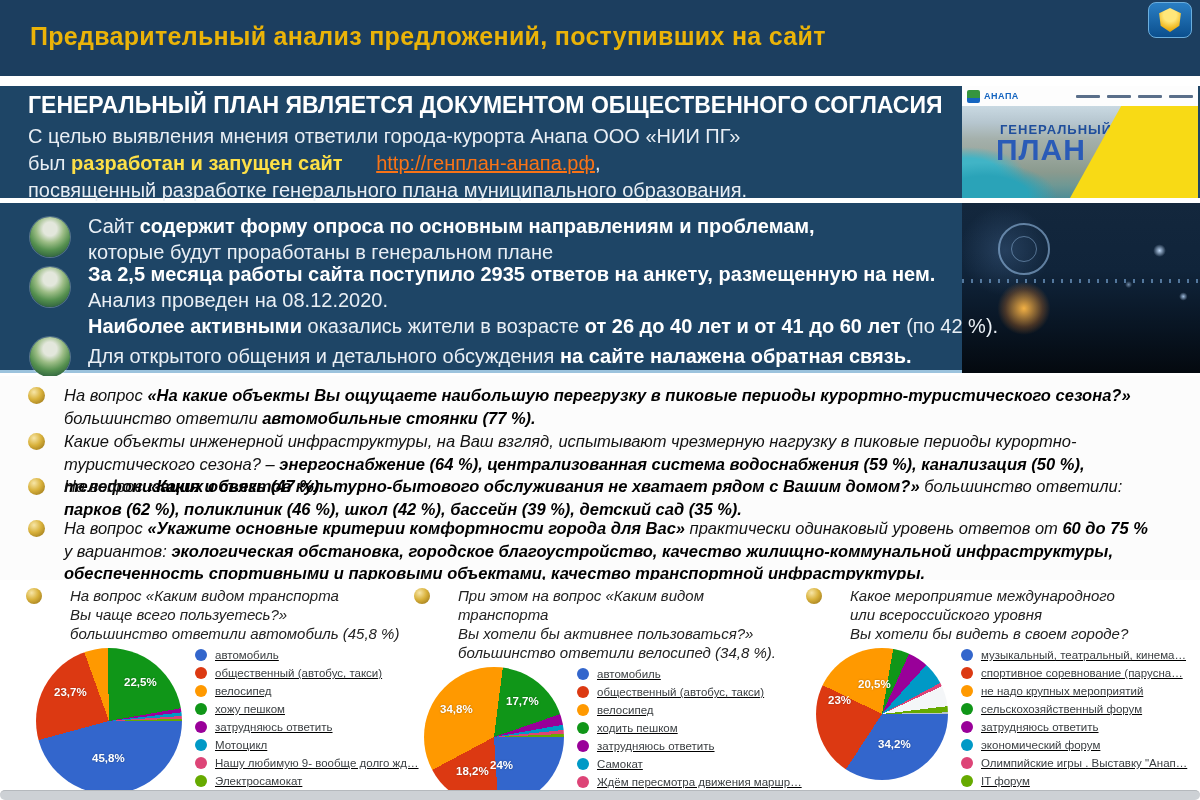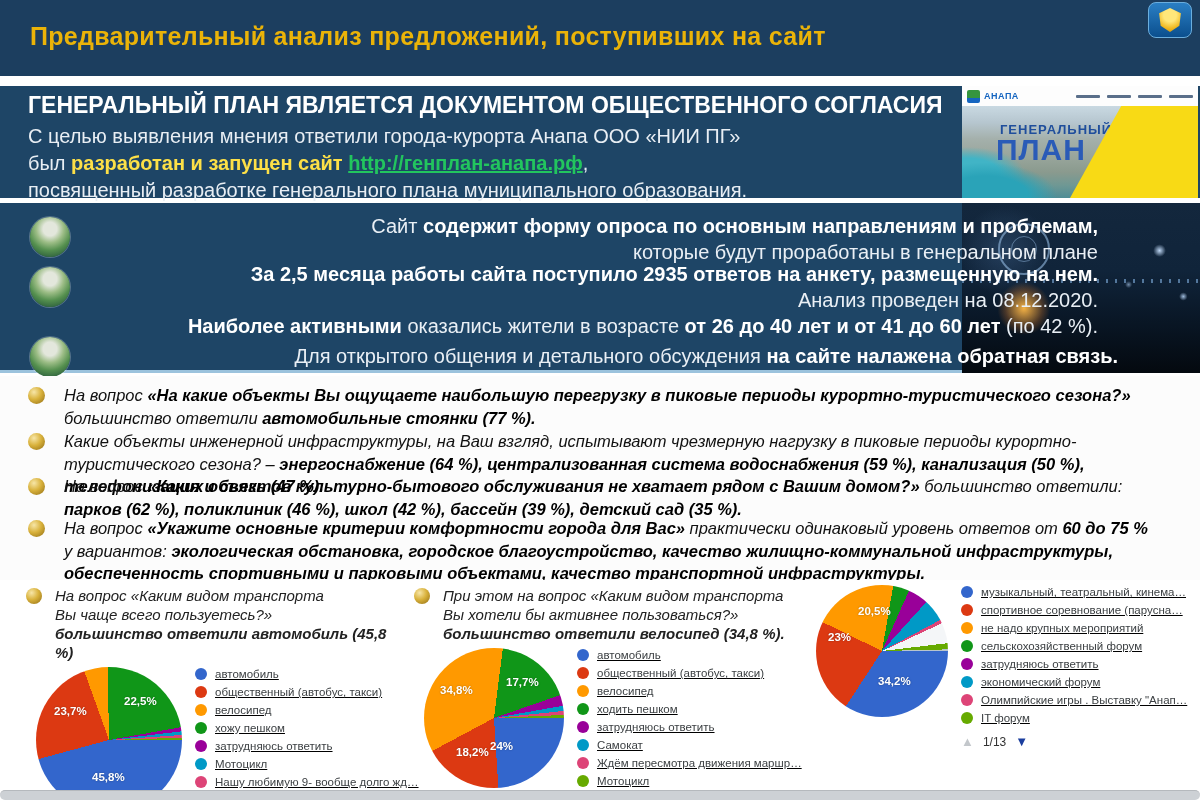--- a/index.html
+++ b/index.html
@@ -22,7 +22,7 @@
   .a-head { font-size:23px; font-weight:bold; color:#fff; margin-bottom:4px; white-space:nowrap; }
   .a-line { font-size:20px; line-height:27px; white-space:nowrap; }
   .a-line b { color:#fde047; }
-  .site-link { color:#22c55e; font-weight:bold; text-decoration:underline; }
+  .site-link { color:#f97316; font-weight:normal; text-decoration:underline;margin-left:28px; }
 
   .site-preview { position:absolute; left:962px; top:0; width:236px; height:112px; background:#fff; overflow:hidden; }
   .pv-top { position:relative; height:20px; background:#fdfdfd; display:flex; align-items:center; gap:4px; padding:0 5px; z-index:3; }

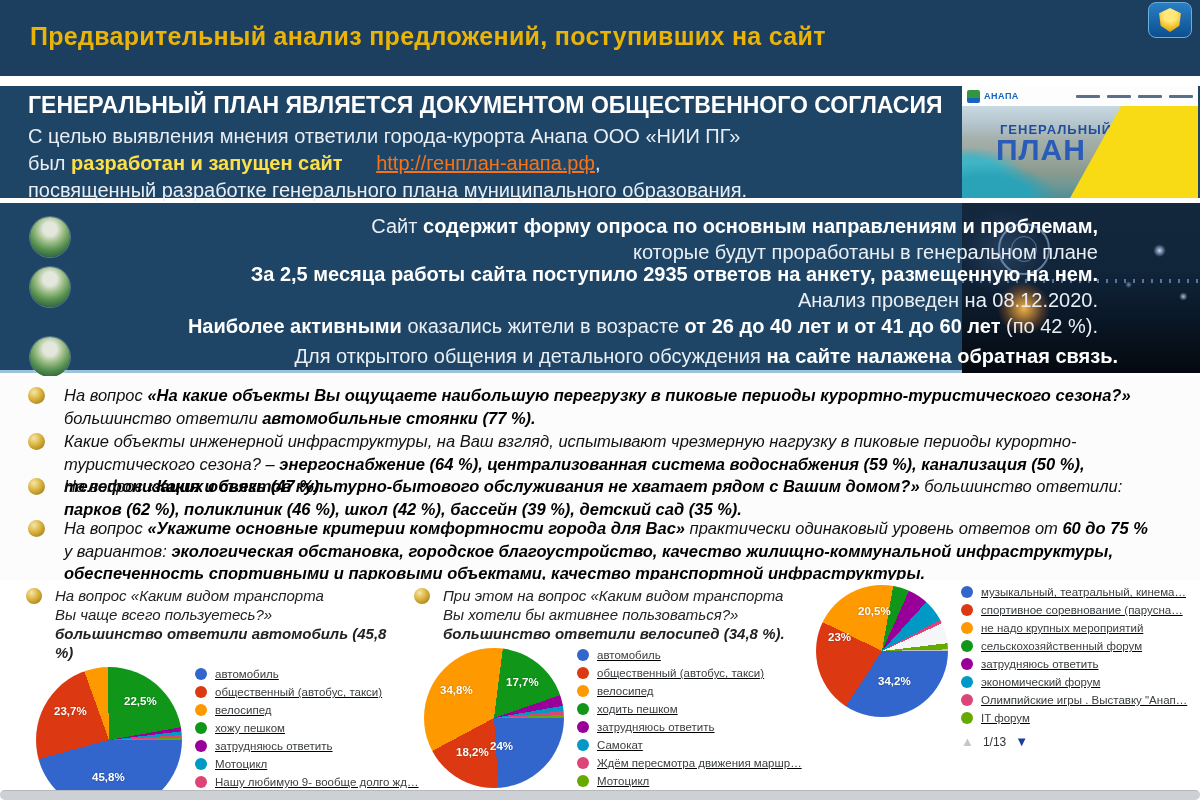--- a/index.html
+++ b/index.html
@@ -58,7 +58,7 @@
   .b-ico { position:absolute; left:30px; width:40px; height:40px; border-radius:50%;
       background:radial-gradient(circle at 50% 30%, #e3e7dc 0 20%, #9cbd86 40%, #55904f 62%, #2c5f3c 86%, #1d4430 100%);
       box-shadow:0 0 0 1px rgba(255,255,255,.25); }
-  .b-text { position:absolute; left:88px; width:1010px; color:#e9eff5; font-size:20px; line-height:26px; white-space:nowrap;text-align:right; }
+  .b-text { position:absolute; left:88px; width:1010px; color:#e9eff5; font-size:20px; line-height:26px; white-space:nowrap; }
   .b-text b { color:#fff; }
 
   

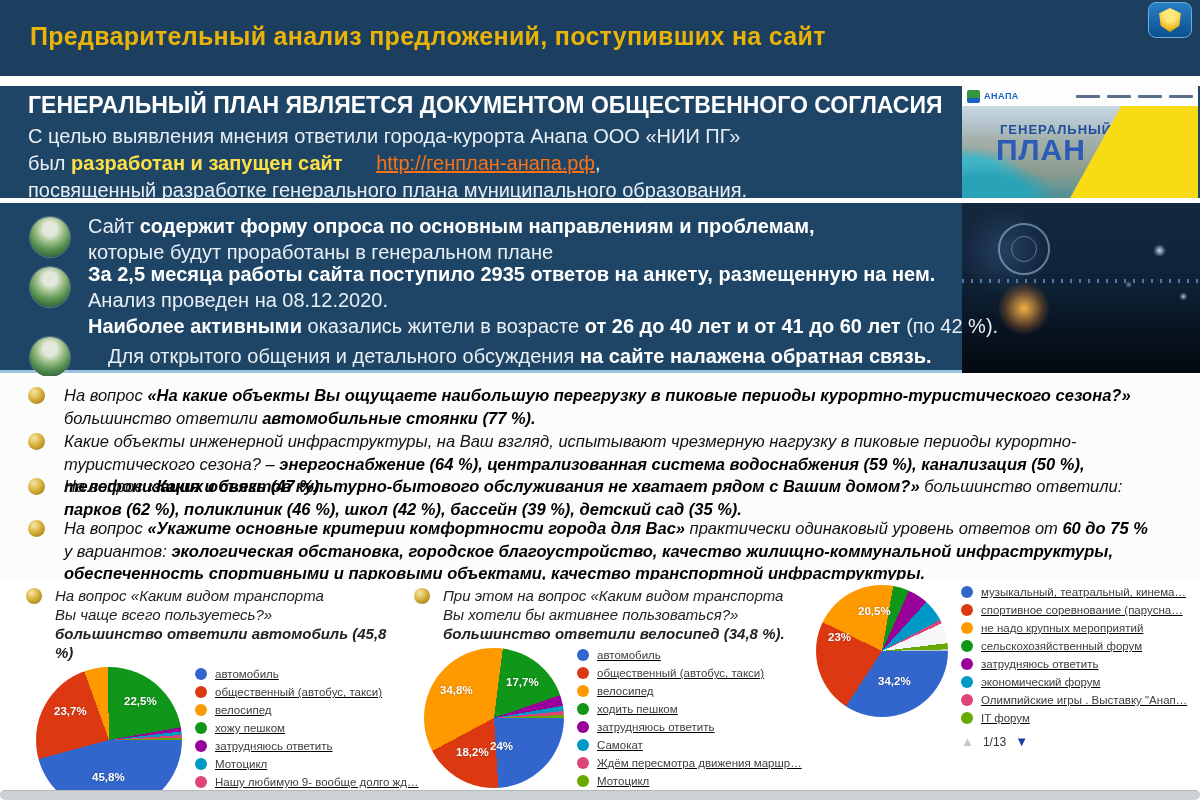--- a/index.html
+++ b/index.html
@@ -161,7 +161,7 @@
 
     <div class="b-item">
       <span class="b-ico" style="top:134px;"></span>
-      <div class="b-text" style="top:140px;margin-left:20px;">
+      <div class="b-text" style="top:140px;">
         <span>Для открытого общения и детального обсуждения </span><b>на сайте налажена обратная связь.</b>
       </div>
     </div>

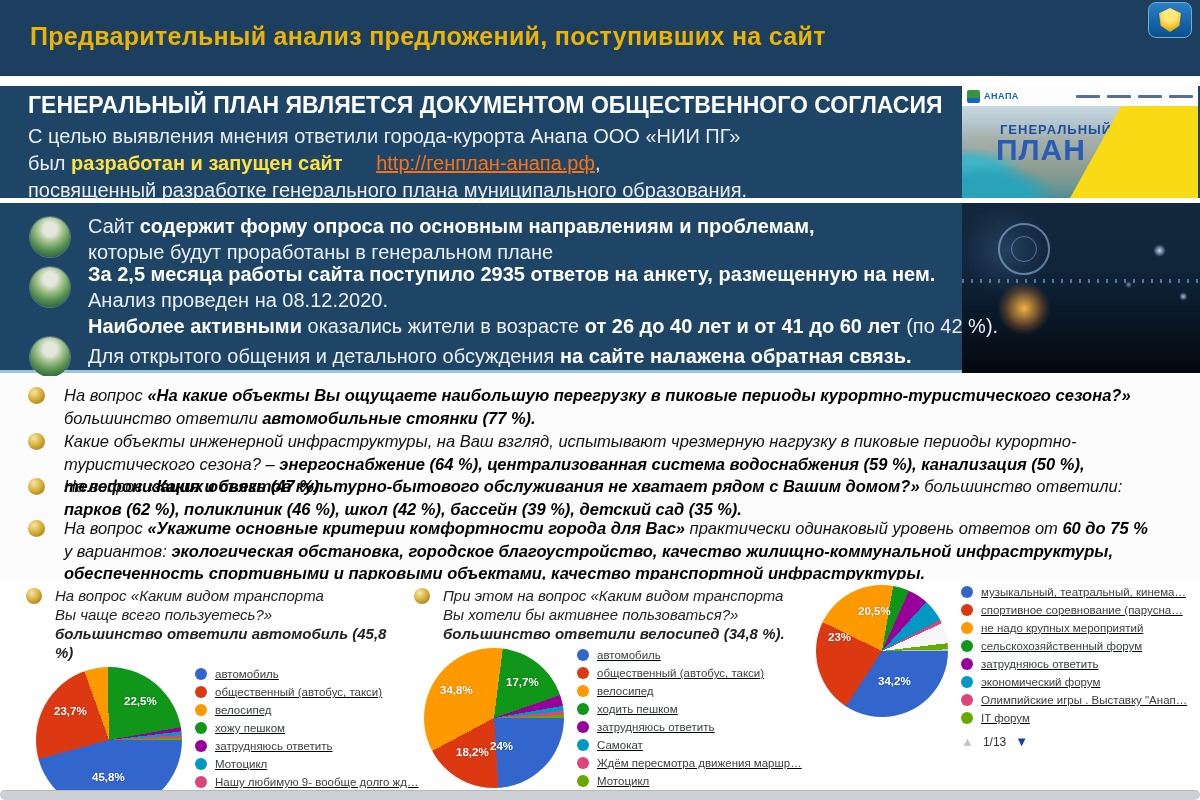--- a/index.html
+++ b/index.html
@@ -73,7 +73,7 @@
   .sec-d { position:absolute; left:0; top:580px; width:1200px; height:210px; background:#fff; }
   .chart-col { position:absolute; top:0; width:388px; }
   .col-1 { left:12px; } .col-2 { left:400px; } .col-3 { left:792px; }
-  .c-head { display:flex; gap:13px; padding-top:6px; }
+  .c-head { display:flex; gap:28px; padding-top:6px; }
   .gold-sm { width:16px; height:16px; border-radius:50%; flex:none; margin-left:14px; margin-top:2px;
       background:radial-gradient(circle at 35% 30%, #f7e6a8 0%, #d9b23c 45%, #8f6b12 100%); }
   .c-title { font-style:italic; font-size:15px; line-height:19px; color:#222; }

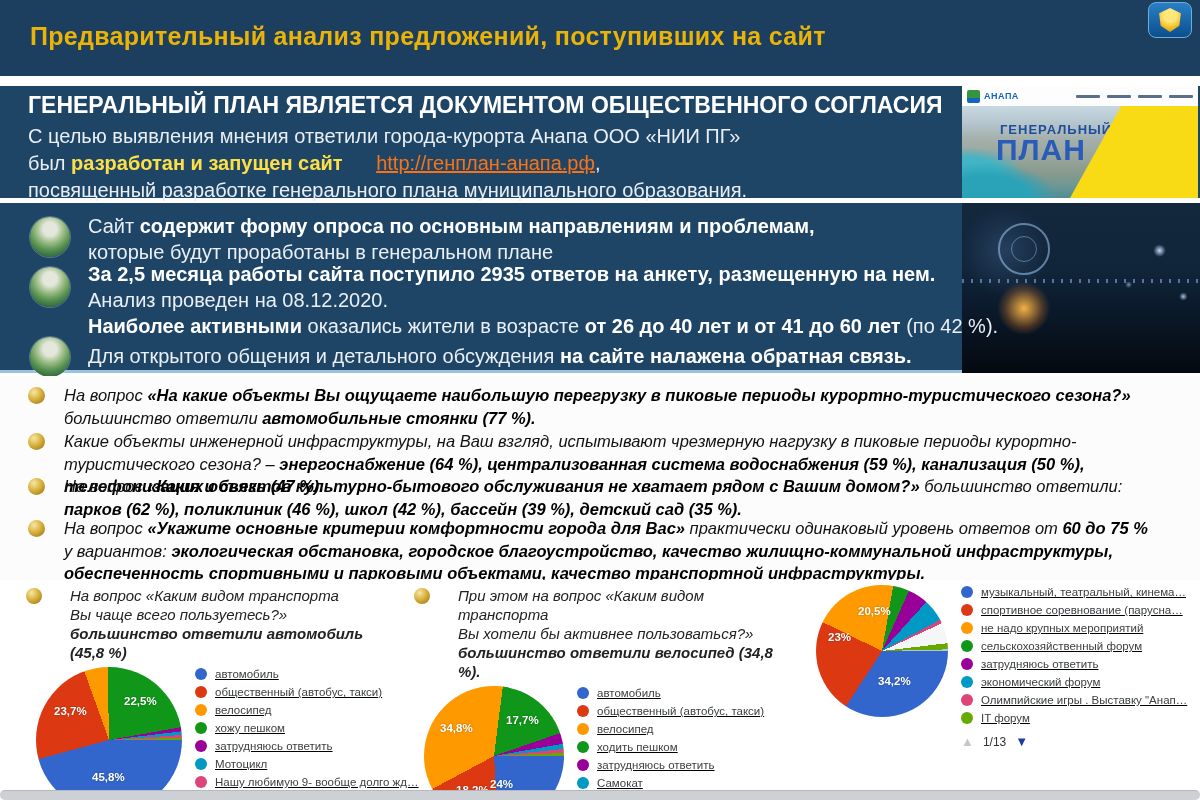--- a/index.html
+++ b/index.html
@@ -316,6 +316,14 @@
     </div>
 
     <div class="chart-col col-3">
+      <div class="c-head">
+        <span class="gold-sm"></span>
+        <div class="c-title">
+          <div>Какое мероприятие международного</div>
+          <div>или всероссийского уровня</div>
+          <div class="c-bold">Вы хотели бы видеть в своем городе?</div>
+        </div>
+      </div>
       <div class="c-body">
         <div class="pie-wrap p-sm">
           <div class="pie" style="background: conic-gradient(from 90deg, rgb(51, 102, 204) 0deg, rgb(51, 102, 204) 123.12deg, rgb(220, 57, 18) 123.12deg, rgb(220, 57, 18) 205.92deg, rgb(255, 153, 0) 205.92deg, rgb(255, 153, 0) 279.72deg, rgb(16, 150, 24) 279.72deg, rgb(16, 150, 24) 294.12deg, rgb(153, 0, 153) 294.12deg, rgb(153, 0, 153) 312.12deg, rgb(0, 153, 198) 312.12deg, rgb(0, 153, 198) 331.92deg, rgb(221, 68, 119) 331.92deg, rgb(221, 68, 119) 335.16deg, rgb(244, 246, 248) 335.16deg, rgb(244, 246, 248) 353.16deg, rgb(102, 170, 0) 353.16deg, rgb(102, 170, 0) 358.56deg, rgb(184, 196, 204) 358.56deg, rgb(184, 196, 204) 360deg);"></div>

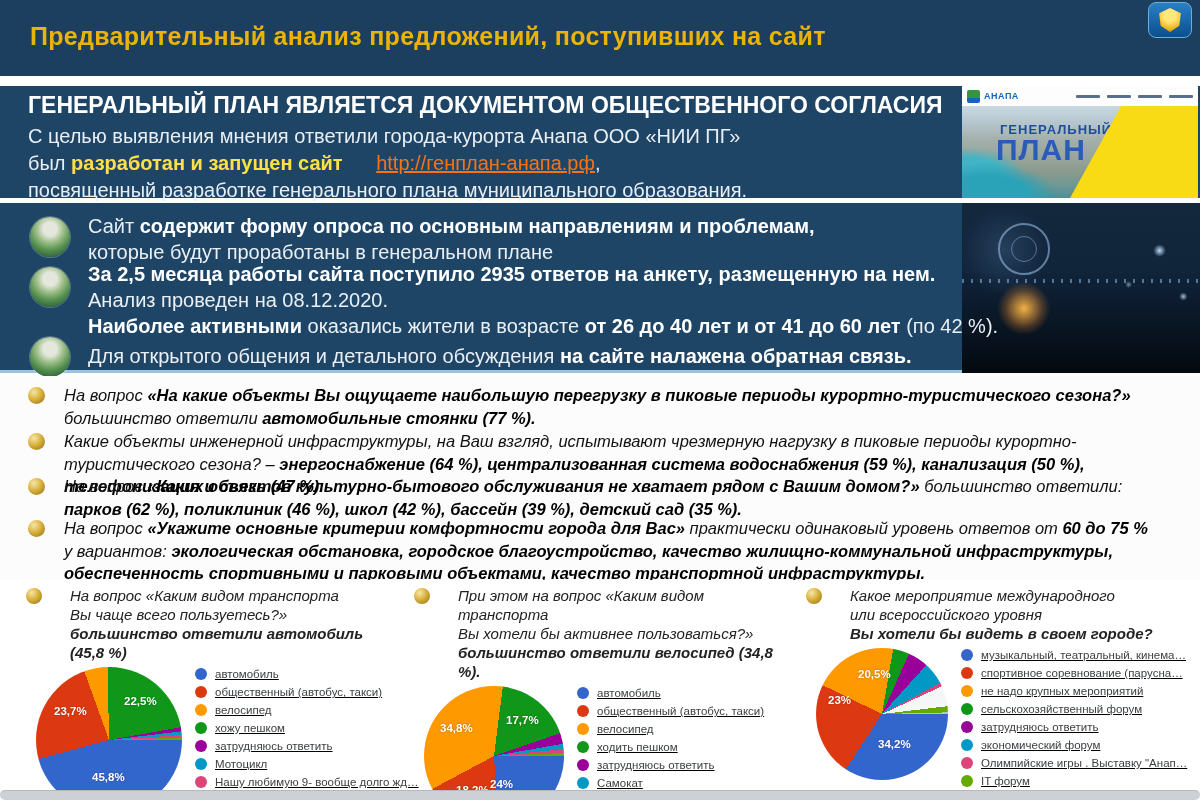--- a/index.html
+++ b/index.html
@@ -77,7 +77,7 @@
   .gold-sm { width:16px; height:16px; border-radius:50%; flex:none; margin-left:14px; margin-top:2px;
       background:radial-gradient(circle at 35% 30%, #f7e6a8 0%, #d9b23c 45%, #8f6b12 100%); }
   .c-title { font-style:italic; font-size:15px; line-height:19px; color:#222; }
-  .c-bold { font-weight:bold; }
+  .c-bold { font-weight:normal; }
   .c-body { display:flex; margin-top:5px; }
   .pie-wrap { position:relative; flex:none; margin-left:24px; }
   .p-lg { width:146px; height:146px; } .p-md { width:140px; height:140px; } .p-sm { width:132px; height:132px; }

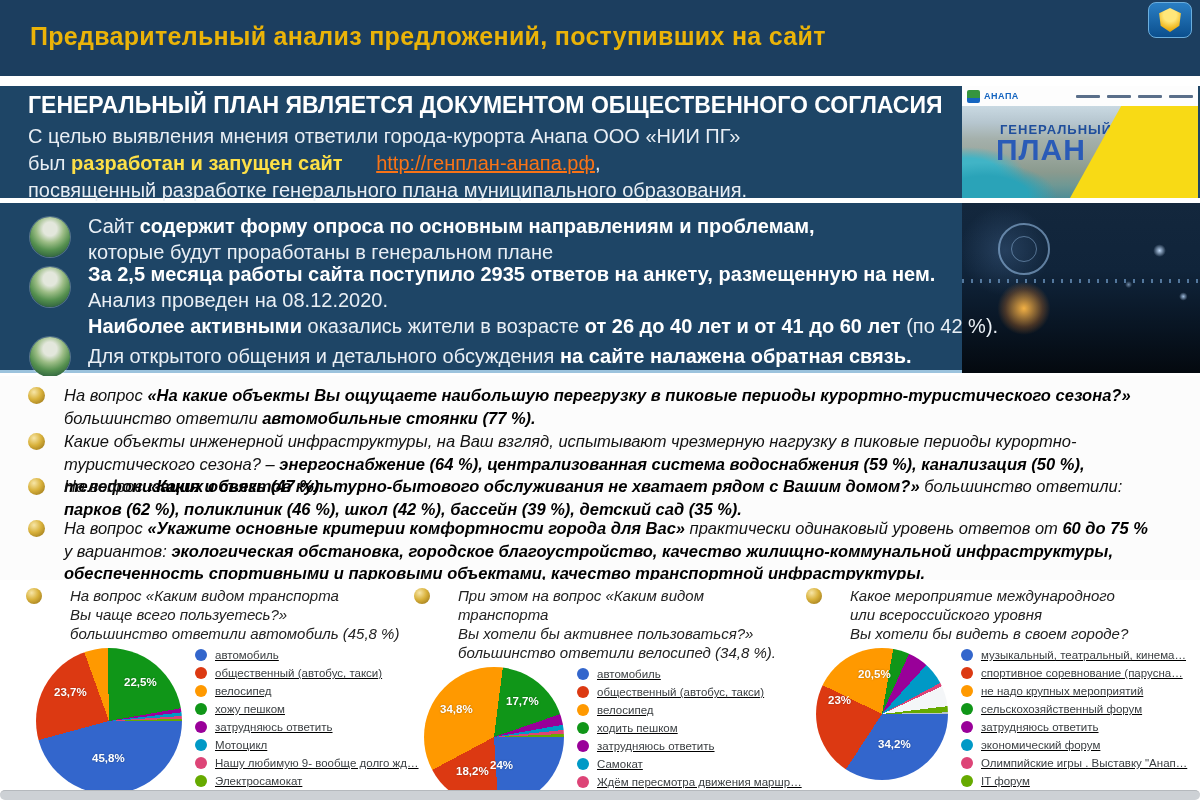--- a/index.html
+++ b/index.html
@@ -329,7 +329,7 @@
           <div class="pie" style="background: conic-gradient(from 90deg, rgb(51, 102, 204) 0deg, rgb(51, 102, 204) 123.12deg, rgb(220, 57, 18) 123.12deg, rgb(220, 57, 18) 205.92deg, rgb(255, 153, 0) 205.92deg, rgb(255, 153, 0) 279.72deg, rgb(16, 150, 24) 279.72deg, rgb(16, 150, 24) 294.12deg, rgb(153, 0, 153) 294.12deg, rgb(153, 0, 153) 312.12deg, rgb(0, 153, 198) 312.12deg, rgb(0, 153, 198) 331.92deg, rgb(221, 68, 119) 331.92deg, rgb(221, 68, 119) 335.16deg, rgb(244, 246, 248) 335.16deg, rgb(244, 246, 248) 353.16deg, rgb(102, 170, 0) 353.16deg, rgb(102, 170, 0) 358.56deg, rgb(184, 196, 204) 358.56deg, rgb(184, 196, 204) 360deg);"></div>
           <span class="plabel" style="left:62px; top:90px;">34,2%</span>
           <span class="plabel" style="left:12px; top:46px;">23%</span>
-          <span class="plabel" style="left:42px; top:20px;">20,5%</span>
+          <span class="plabel" style="left:42px; top:30px;">20,5%</span>
         </div>
         <div class="leg-col">
           <ul class="legend">

